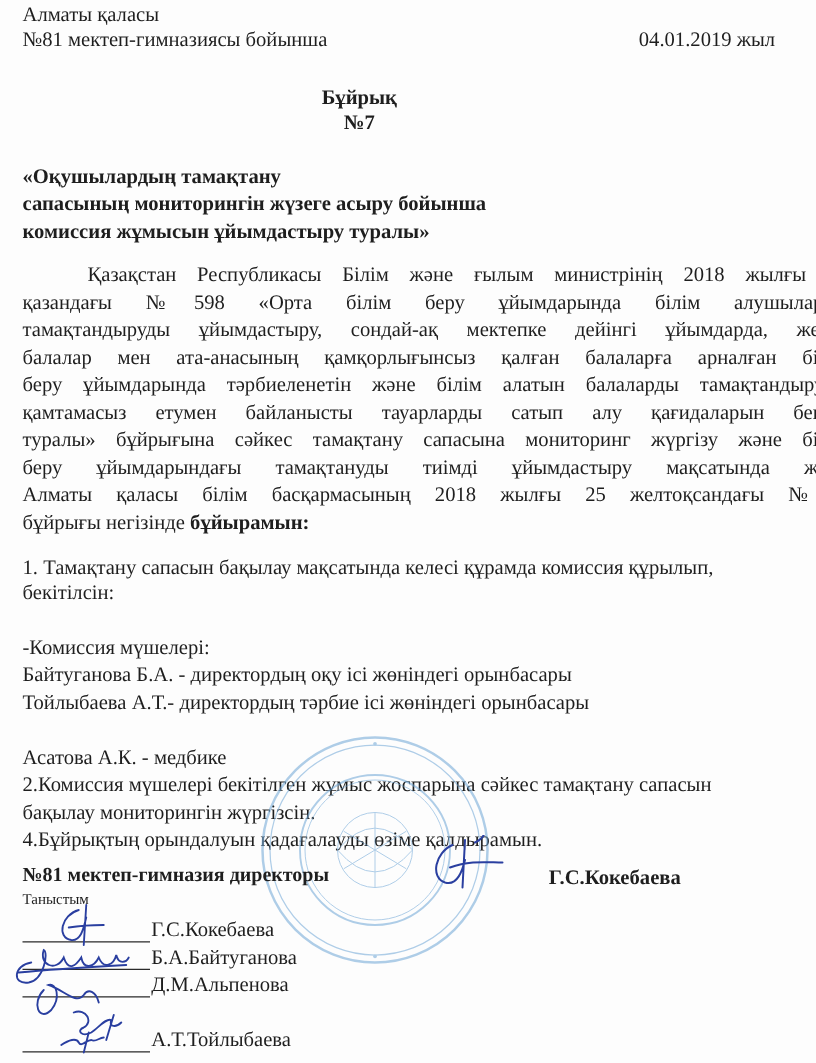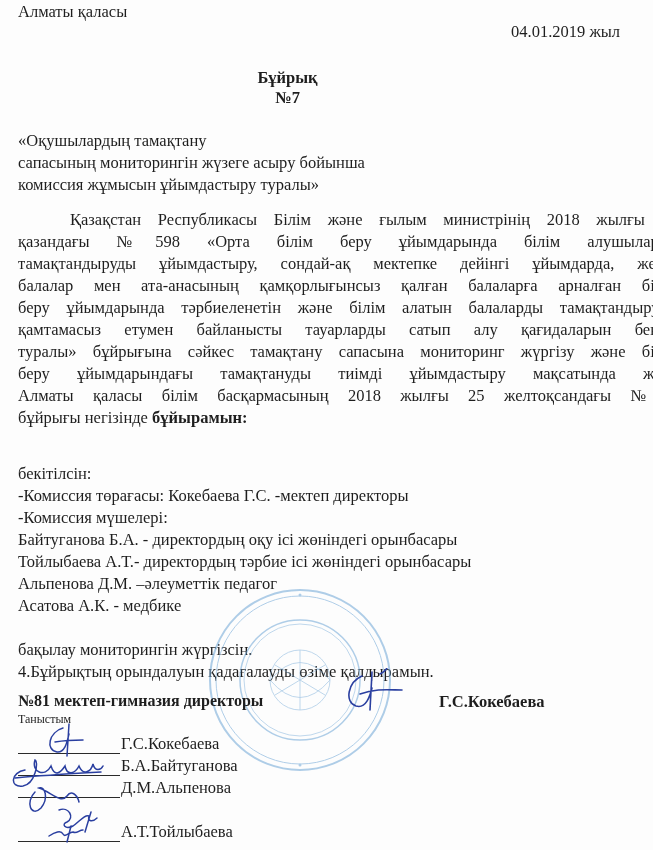--- a/index.html
+++ b/index.html
@@ -37,6 +37,7 @@
 <div class="page">
 
   <div class="abs reg header-city">Алматы қаласы</div>
+  <div class="abs reg header-school">№81 мектеп-гимназиясы бойынша</div>
   <div class="abs reg header-date">04.01.2019 жыл</div>
 
   <div class="abs title title-1">Бұйрық</div>

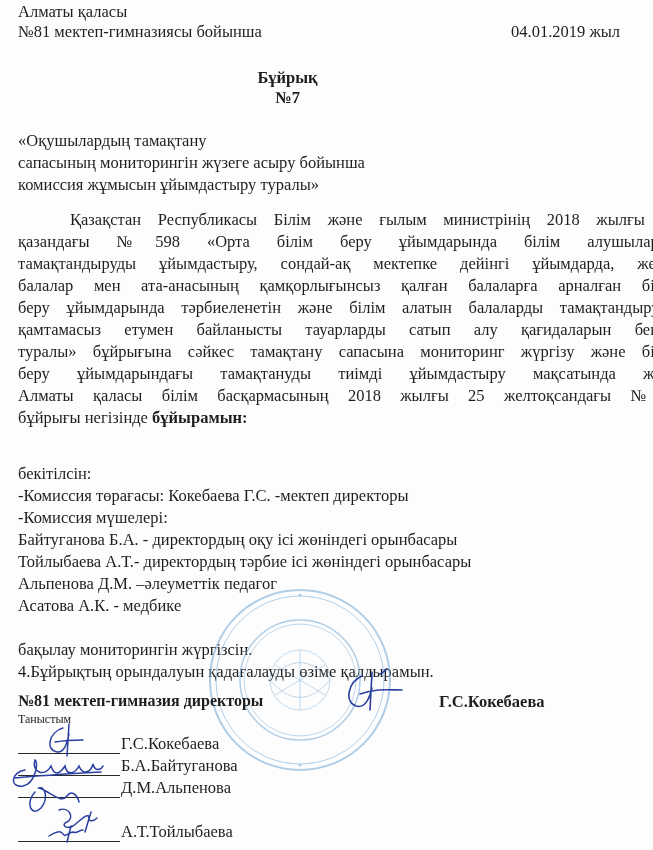--- a/index.html
+++ b/index.html
@@ -19,7 +19,7 @@
     .title { left: 0; width: 575px; text-align: center; font-weight: bold; font-size: 16.5px; }
     .title-1 { top: 68px; }
     .title-2 { top: 88px; }
-    .subject { left: 18px; font-weight: normal; font-size: 16.5px; }
+    .subject { left: 18px; font-weight: bold; font-size: 16.5px; }
     .body-line { left: 18px; font-size: 16.5px; width: 660px; }
     .justify { text-align: justify; text-align-last: justify; }
     .list-line { left: 18px; font-size: 16.5px; }

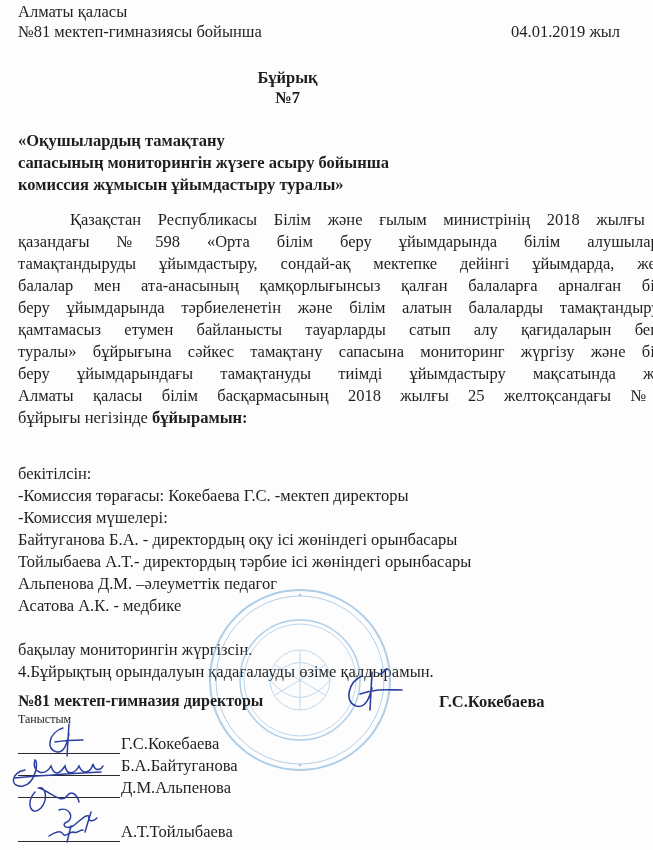--- a/index.html
+++ b/index.html
@@ -60,6 +60,7 @@
     <span>бұйрығы негізінде </span><span class="bold">бұйырамын:</span>
   </div>
 
+  <div class="abs list-line" style="top:444px">1. Тамақтану сапасын бақылау мақсатында келесі құрамда комиссия құрылып,</div>
   <div class="abs list-line" style="top:464px">бекітілсін:</div>
   <div class="abs list-line" style="top:486px">-Комиссия төрағасы: Кокебаева Г.С. -мектеп директоры</div>
   <div class="abs list-line" style="top:508px">-Комиссия мүшелері:</div>

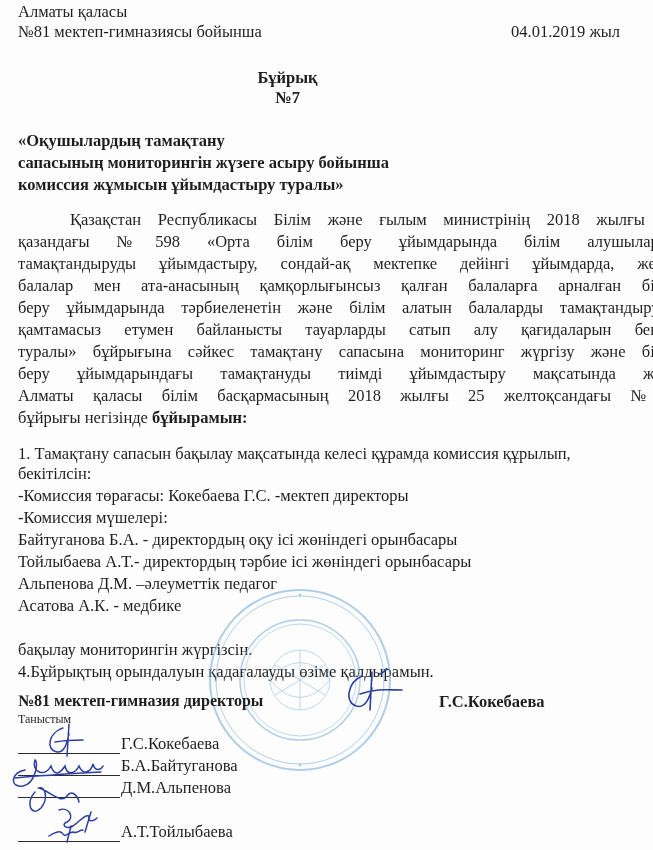--- a/index.html
+++ b/index.html
@@ -62,7 +62,6 @@
 
   <div class="abs list-line" style="top:444px">1. Тамақтану сапасын бақылау мақсатында келесі құрамда комиссия құрылып,</div>
   <div class="abs list-line" style="top:464px">бекітілсін:</div>
-  <div class="abs list-line" style="top:486px">-Комиссия төрағасы: Кокебаева Г.С. -мектеп директоры</div>
   <div class="abs list-line" style="top:508px">-Комиссия мүшелері:</div>
   <div class="abs list-line" style="top:530px">Байтуганова Б.А.  - директордың оқу ісі жөніндегі орынбасары</div>
   <div class="abs list-line" style="top:552px">Тойлыбаева А.Т.- директордың тәрбие ісі жөніндегі орынбасары</div>

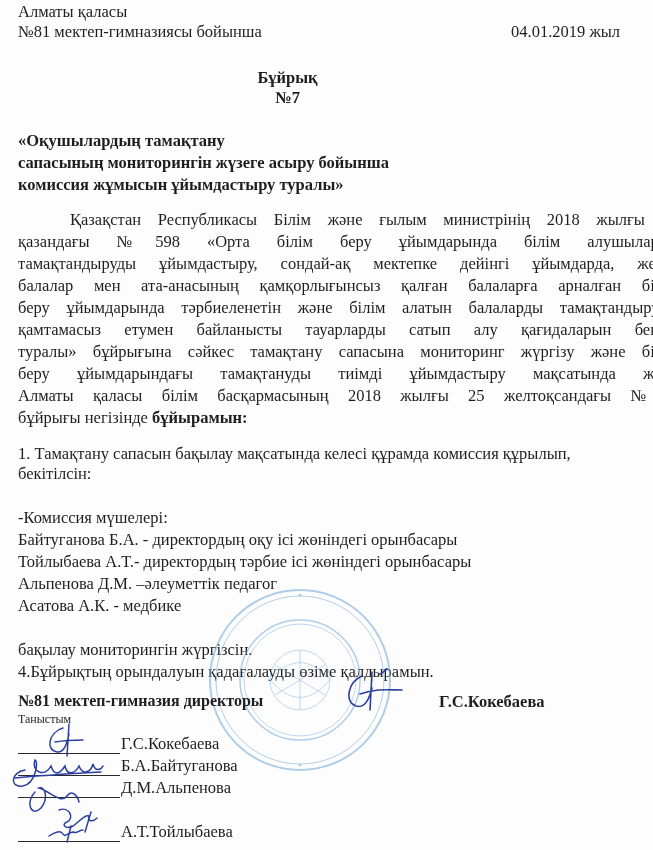--- a/index.html
+++ b/index.html
@@ -65,7 +65,6 @@
   <div class="abs list-line" style="top:508px">-Комиссия мүшелері:</div>
   <div class="abs list-line" style="top:530px">Байтуганова Б.А.  - директордың оқу ісі жөніндегі орынбасары</div>
   <div class="abs list-line" style="top:552px">Тойлыбаева А.Т.- директордың тәрбие ісі жөніндегі орынбасары</div>
-  <div class="abs list-line" style="top:574px">Альпенова Д.М. –әлеуметтік педагог</div>
   <div class="abs list-line" style="top:596px">Асатова А.К. - медбике</div>
   <div class="abs list-line" style="top:640px">бақылау мониторингін жүргізсін.</div>
   <div class="abs list-line" style="top:662px">4.Бұйрықтың орындалуын қадағалауды өзіме қалдырамын.</div>

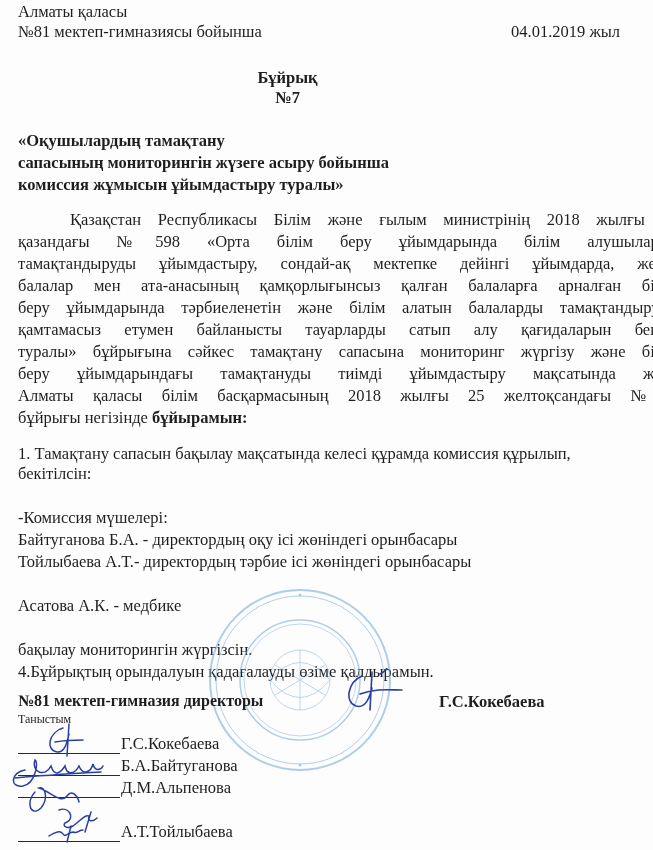--- a/index.html
+++ b/index.html
@@ -66,6 +66,7 @@
   <div class="abs list-line" style="top:530px">Байтуганова Б.А.  - директордың оқу ісі жөніндегі орынбасары</div>
   <div class="abs list-line" style="top:552px">Тойлыбаева А.Т.- директордың тәрбие ісі жөніндегі орынбасары</div>
   <div class="abs list-line" style="top:596px">Асатова А.К. - медбике</div>
+  <div class="abs list-line" style="top:618px">2.Комиссия мүшелері бекітілген жұмыс жоспарына сәйкес тамақтану сапасын</div>
   <div class="abs list-line" style="top:640px">бақылау мониторингін жүргізсін.</div>
   <div class="abs list-line" style="top:662px">4.Бұйрықтың орындалуын қадағалауды өзіме қалдырамын.</div>
 

